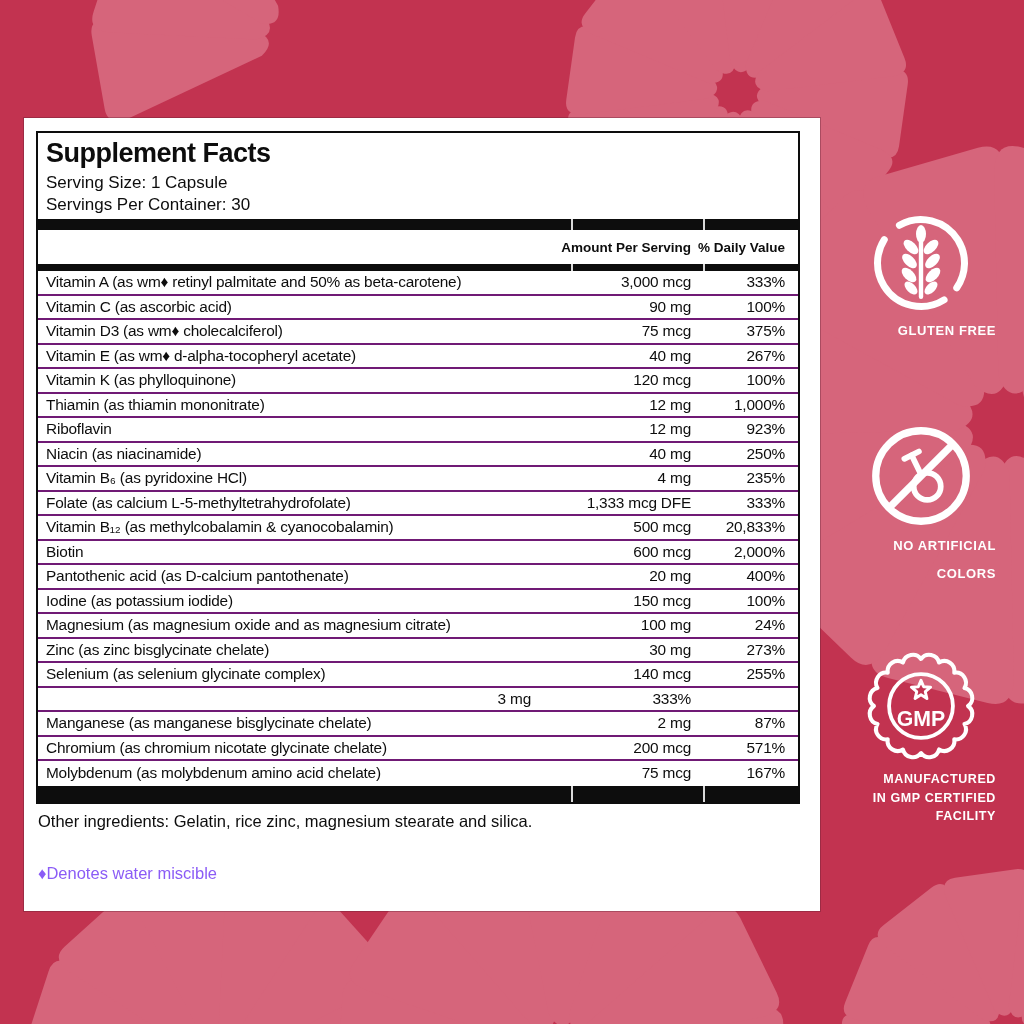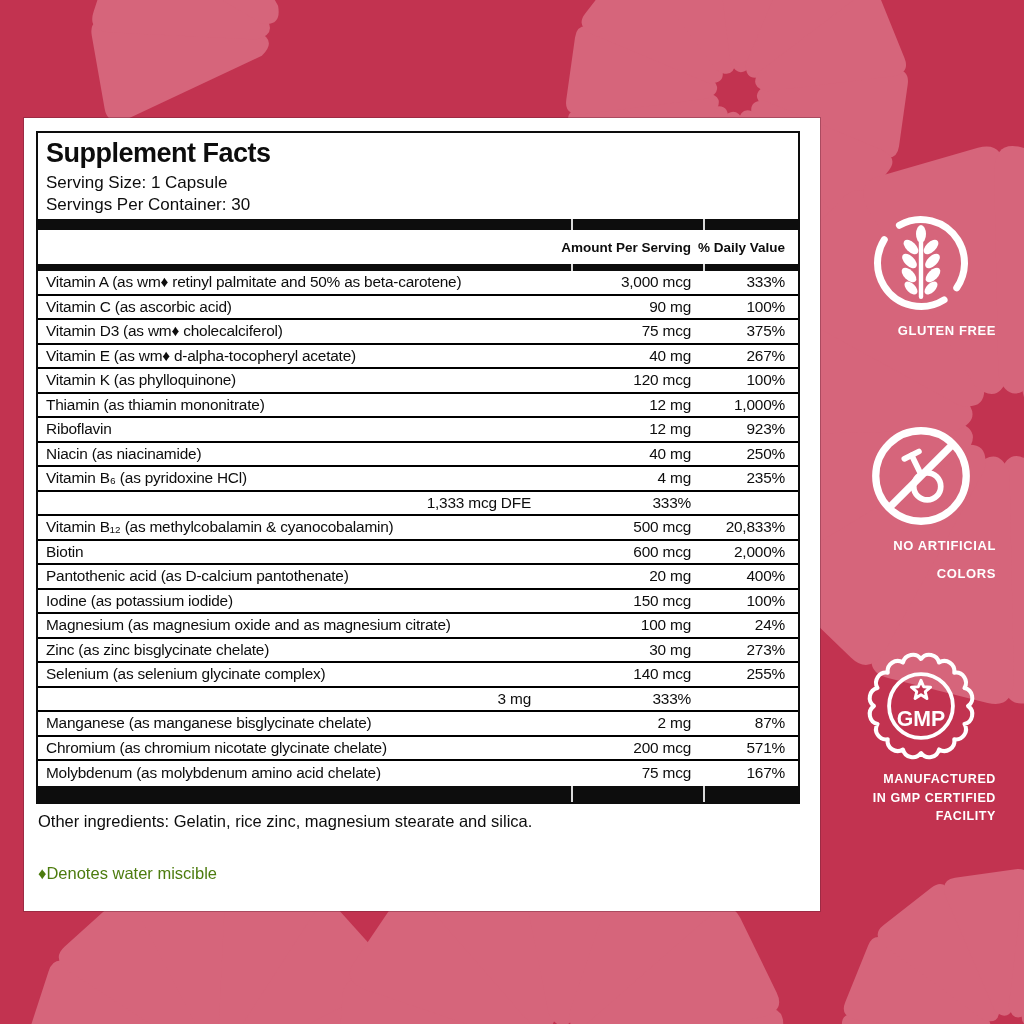--- a/index.html
+++ b/index.html
@@ -43,7 +43,7 @@
   .col-head{height:34px;font-size:13.5px;font-weight:bold;margin-top:0;}
   .col-head .amt,.col-head .dv{text-align:right;white-space:nowrap;}
   .rows .row{
-    height:24.5px;border-bottom:2px solid #000000;
+    height:24.5px;border-bottom:2px solid #701a75;
     font-size:15.4px;letter-spacing:-.2px;
   }
   .rows .row:last-child{border-bottom:none;}

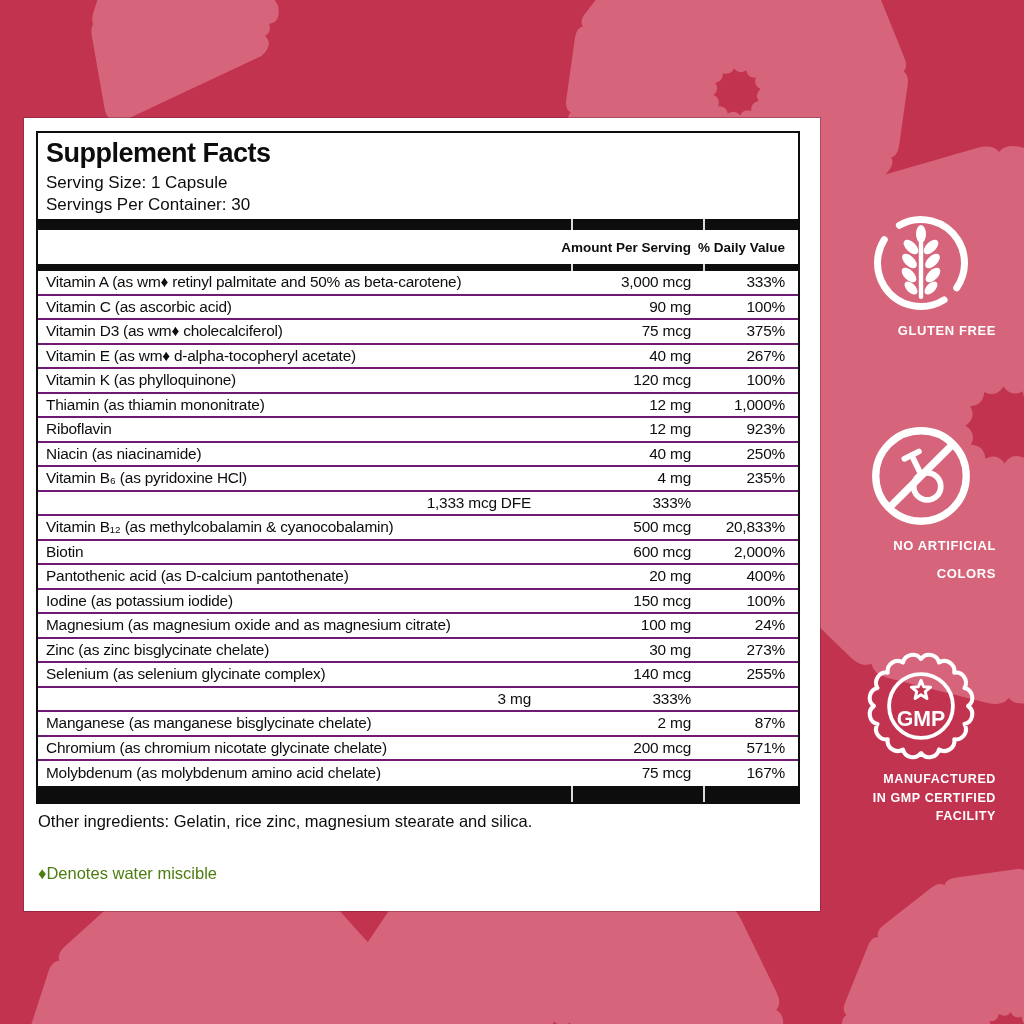--- a/index.html
+++ b/index.html
@@ -192,6 +192,7 @@
         </div>
 
         <div class="grid-row row">
+          <span class="cell name">Folate (as calcium L-5-methyltetrahydrofolate)</span>
           <span class="cell amt">1,333 mcg DFE</span>
           <span class="cell dv">333%</span>
         </div>

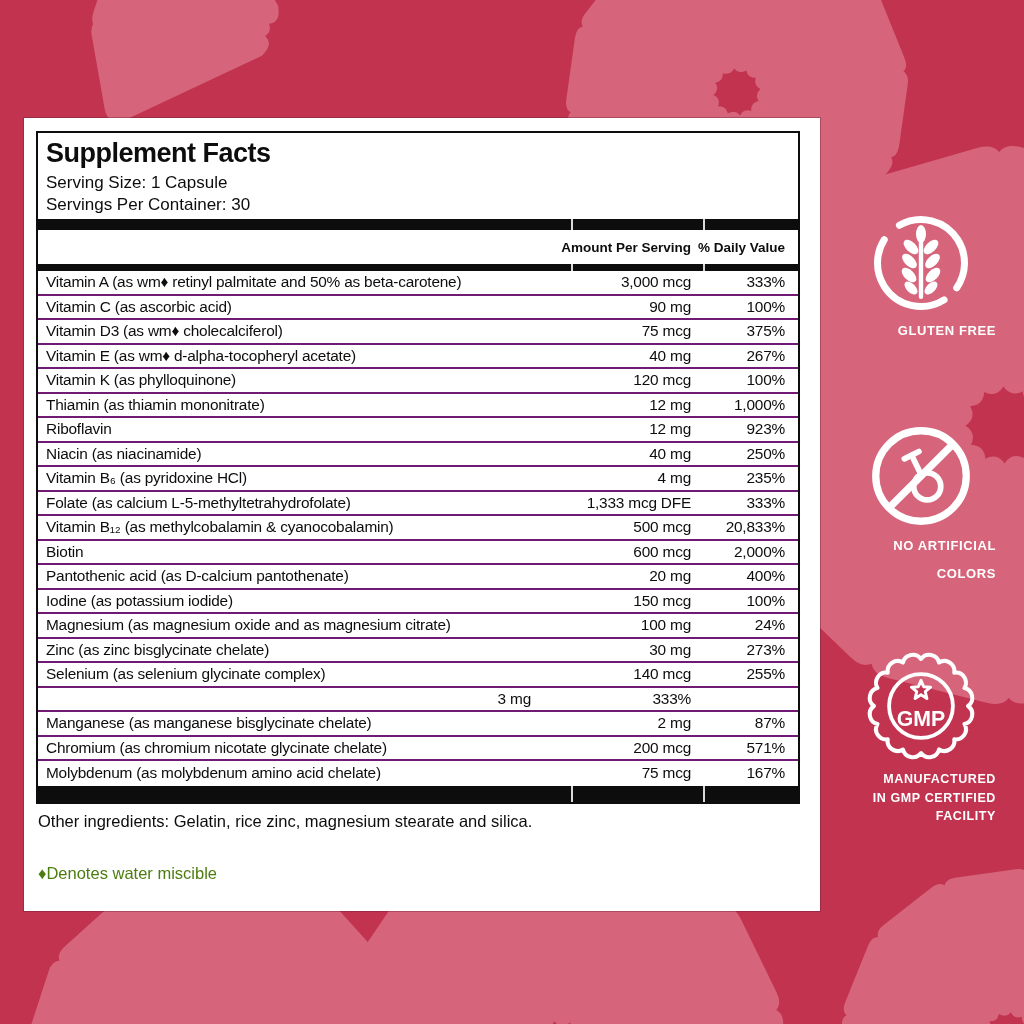--- a/index.html
+++ b/index.html
@@ -54,7 +54,7 @@
     margin:7px 20px 0 14px;font-size:16.5px;line-height:20px;color:#0d0d0d;
   }
   .footnote{
-    margin:33px 0 0 14px;font-size:16.5px;color:#4d7c0f;
+    margin:33px 0 0 14px;font-size:16.5px;color:#8b5cf6;
   }
 
   

